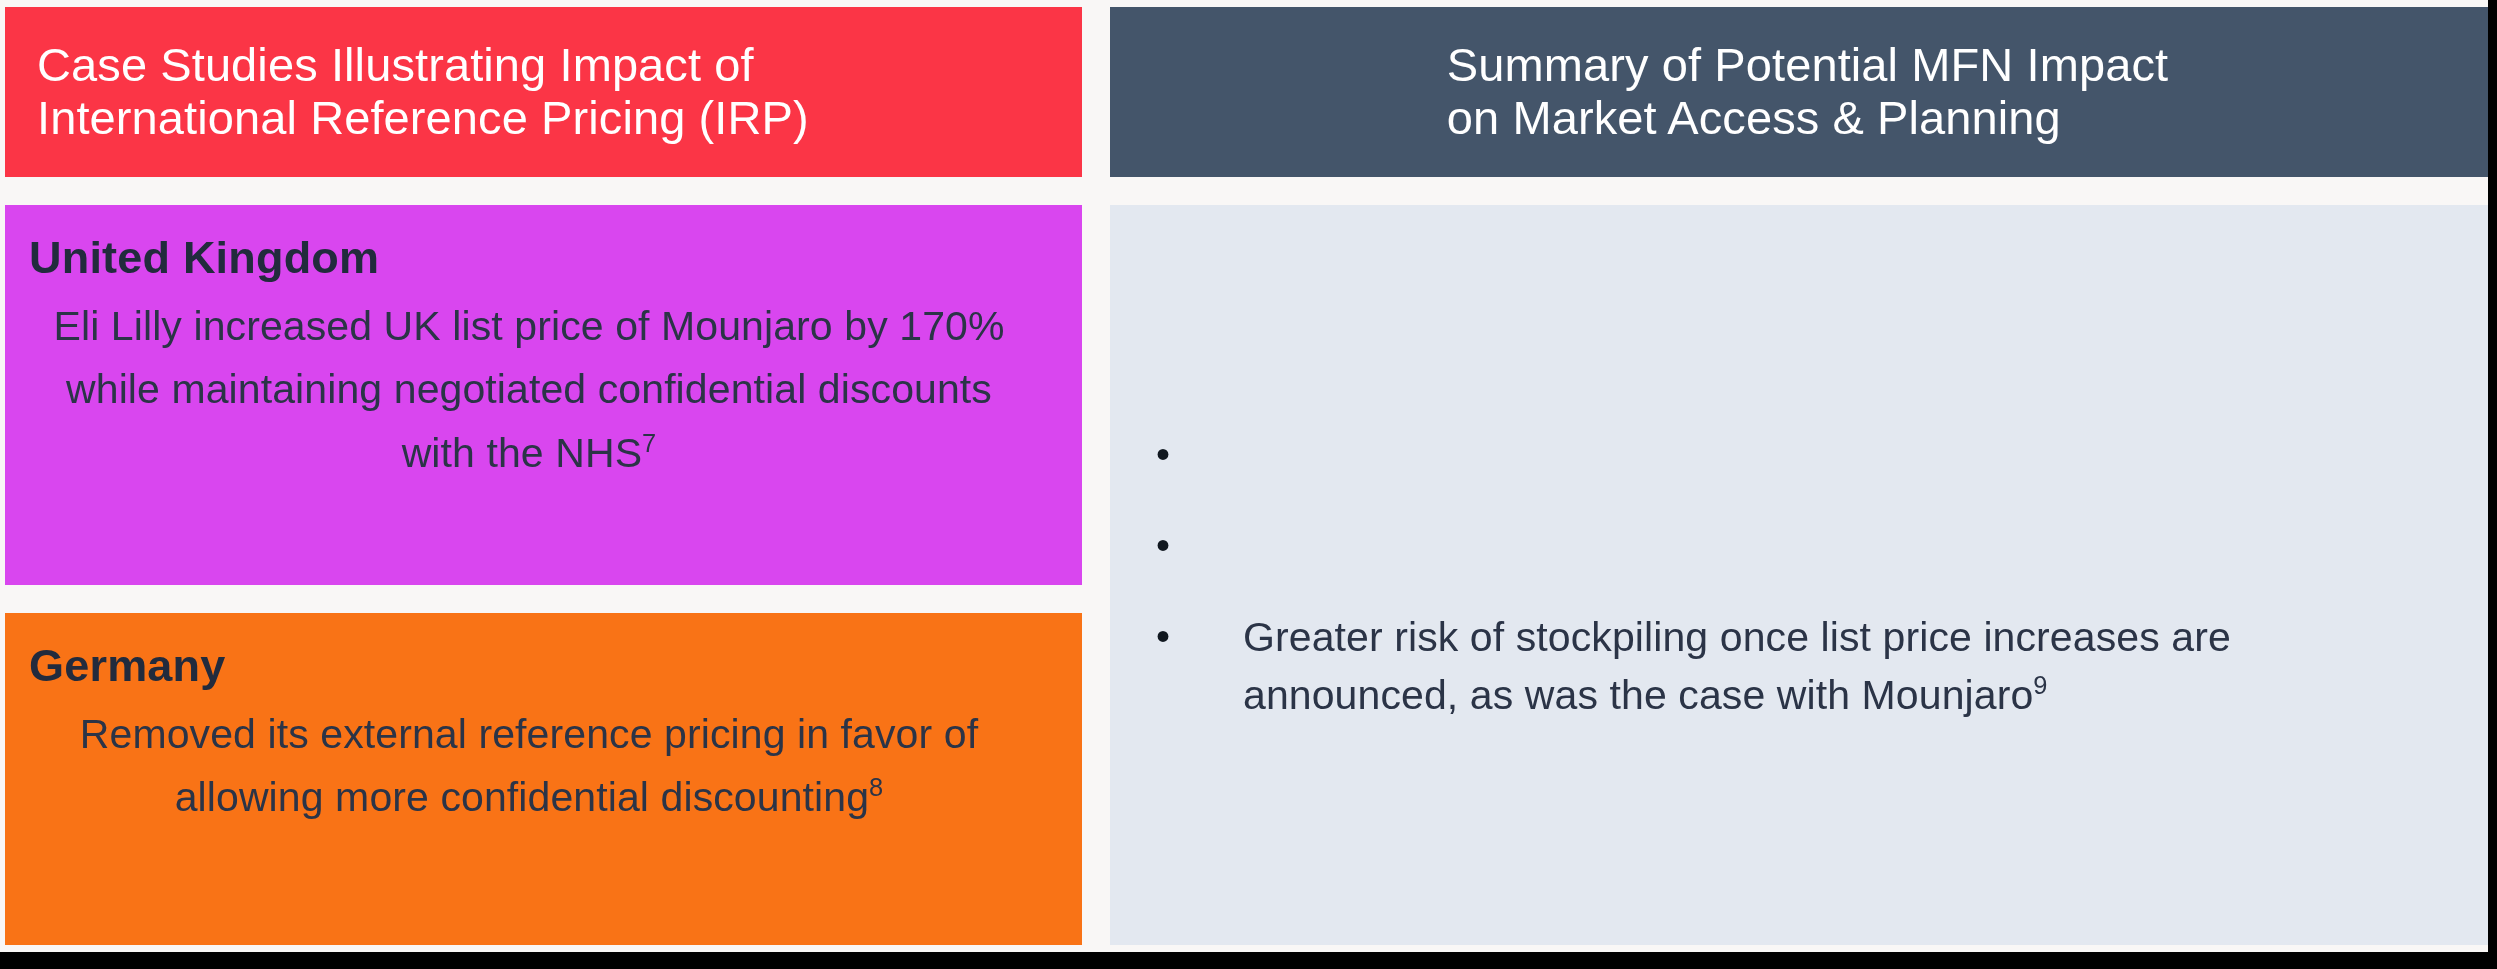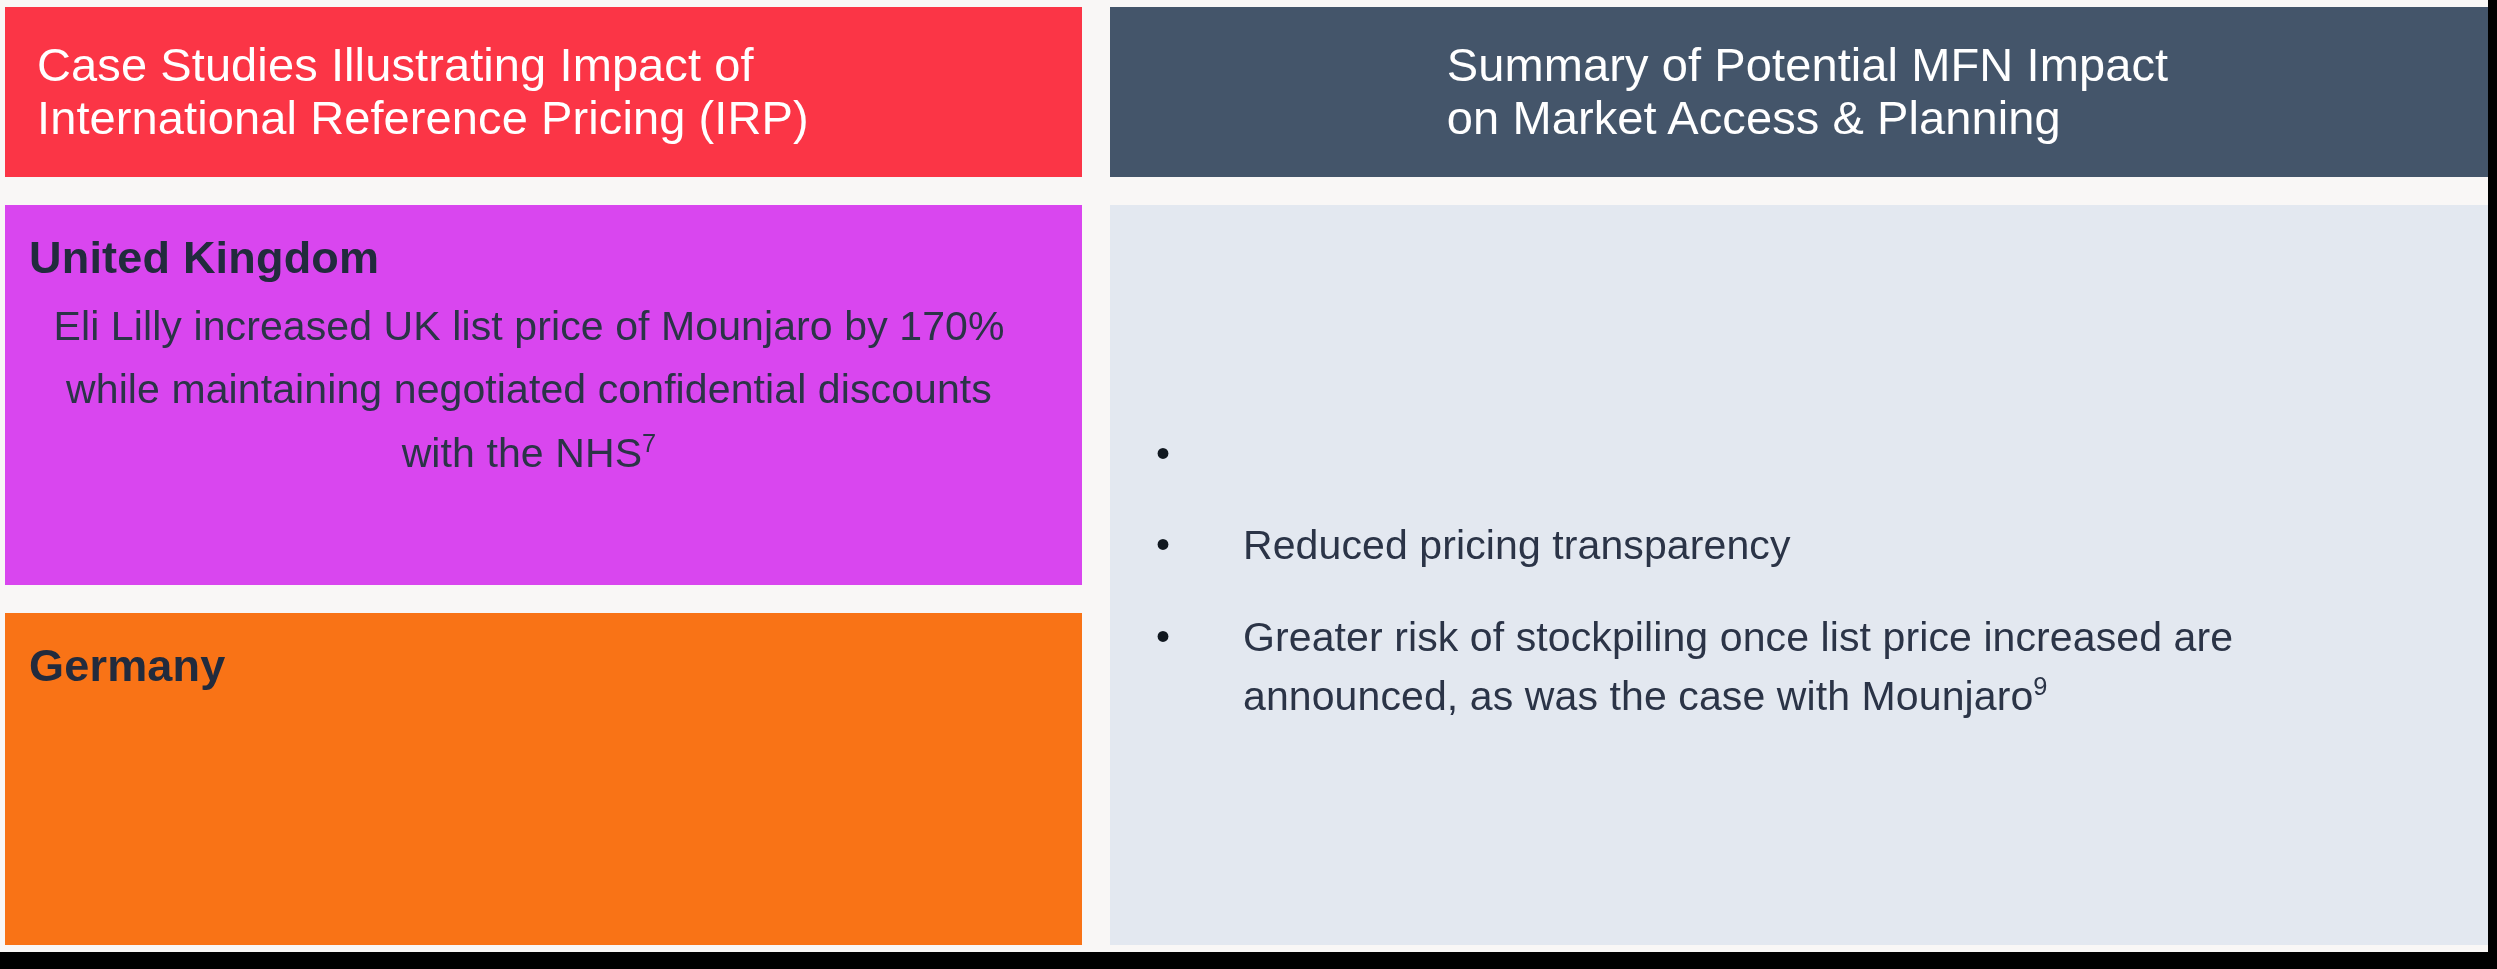--- a/index.html
+++ b/index.html
@@ -194,7 +194,6 @@
 
         <li class="bullet-item">
           <span class="bullet-marker">•</span>
-          <span class="bullet-text"><span>Reduced pricing transparency</span><sup></sup></span>
         </li>
 
         <li class="bullet-item">

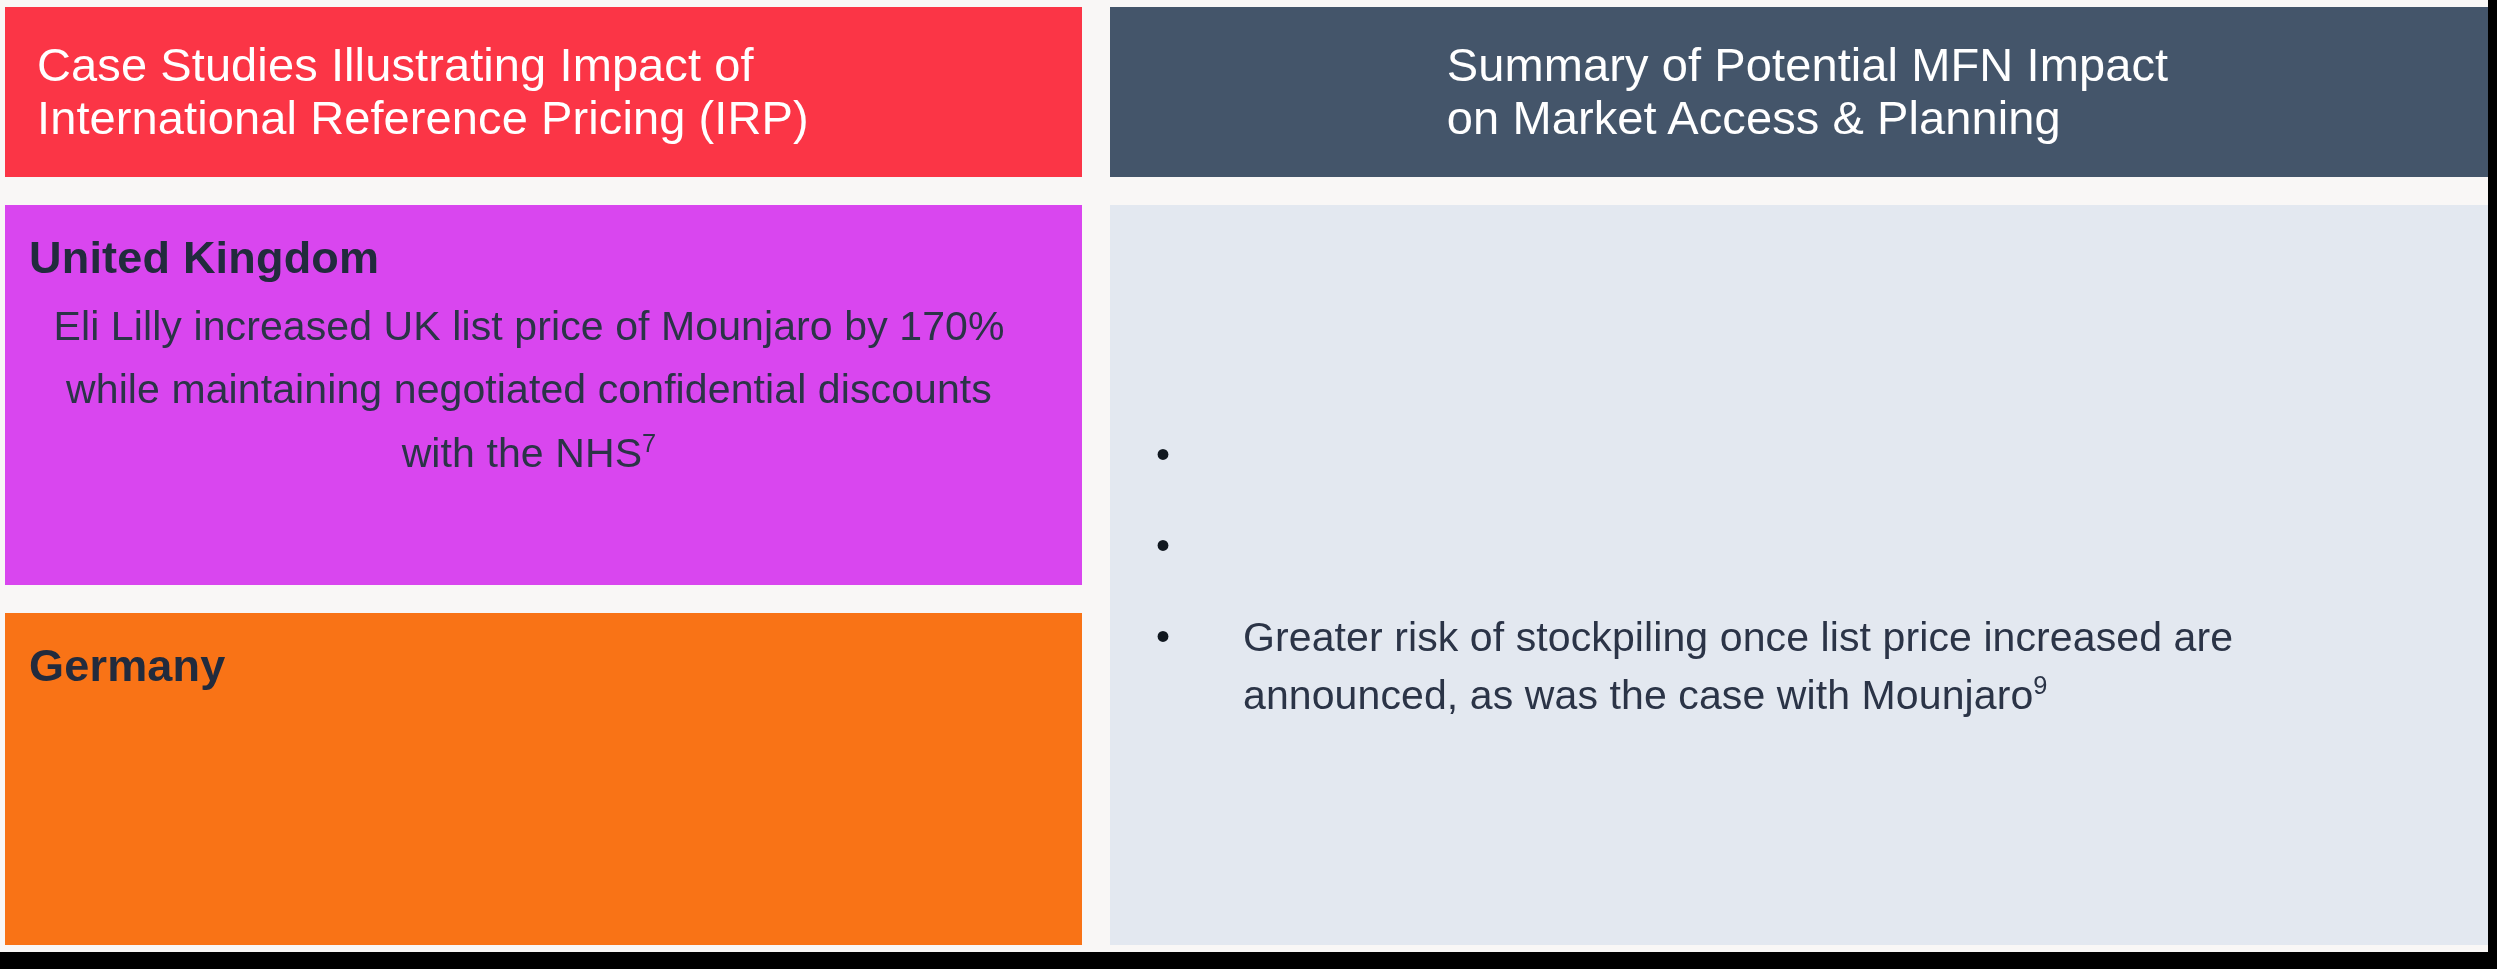--- a/index.html
+++ b/index.html
@@ -198,7 +198,7 @@
 
         <li class="bullet-item">
           <span class="bullet-marker">•</span>
-          <span class="bullet-text"><span>Greater risk of stockpiling once list price increased are announced, as was the case with Mounjaro</span><sup>9</sup></span>
+          <span class="bullet-text"><span>Greater risk of stockpiling once list price increases are announced, as was the case with Mounjaro</span><sup>9</sup></span>
         </li>
 
       </ul>

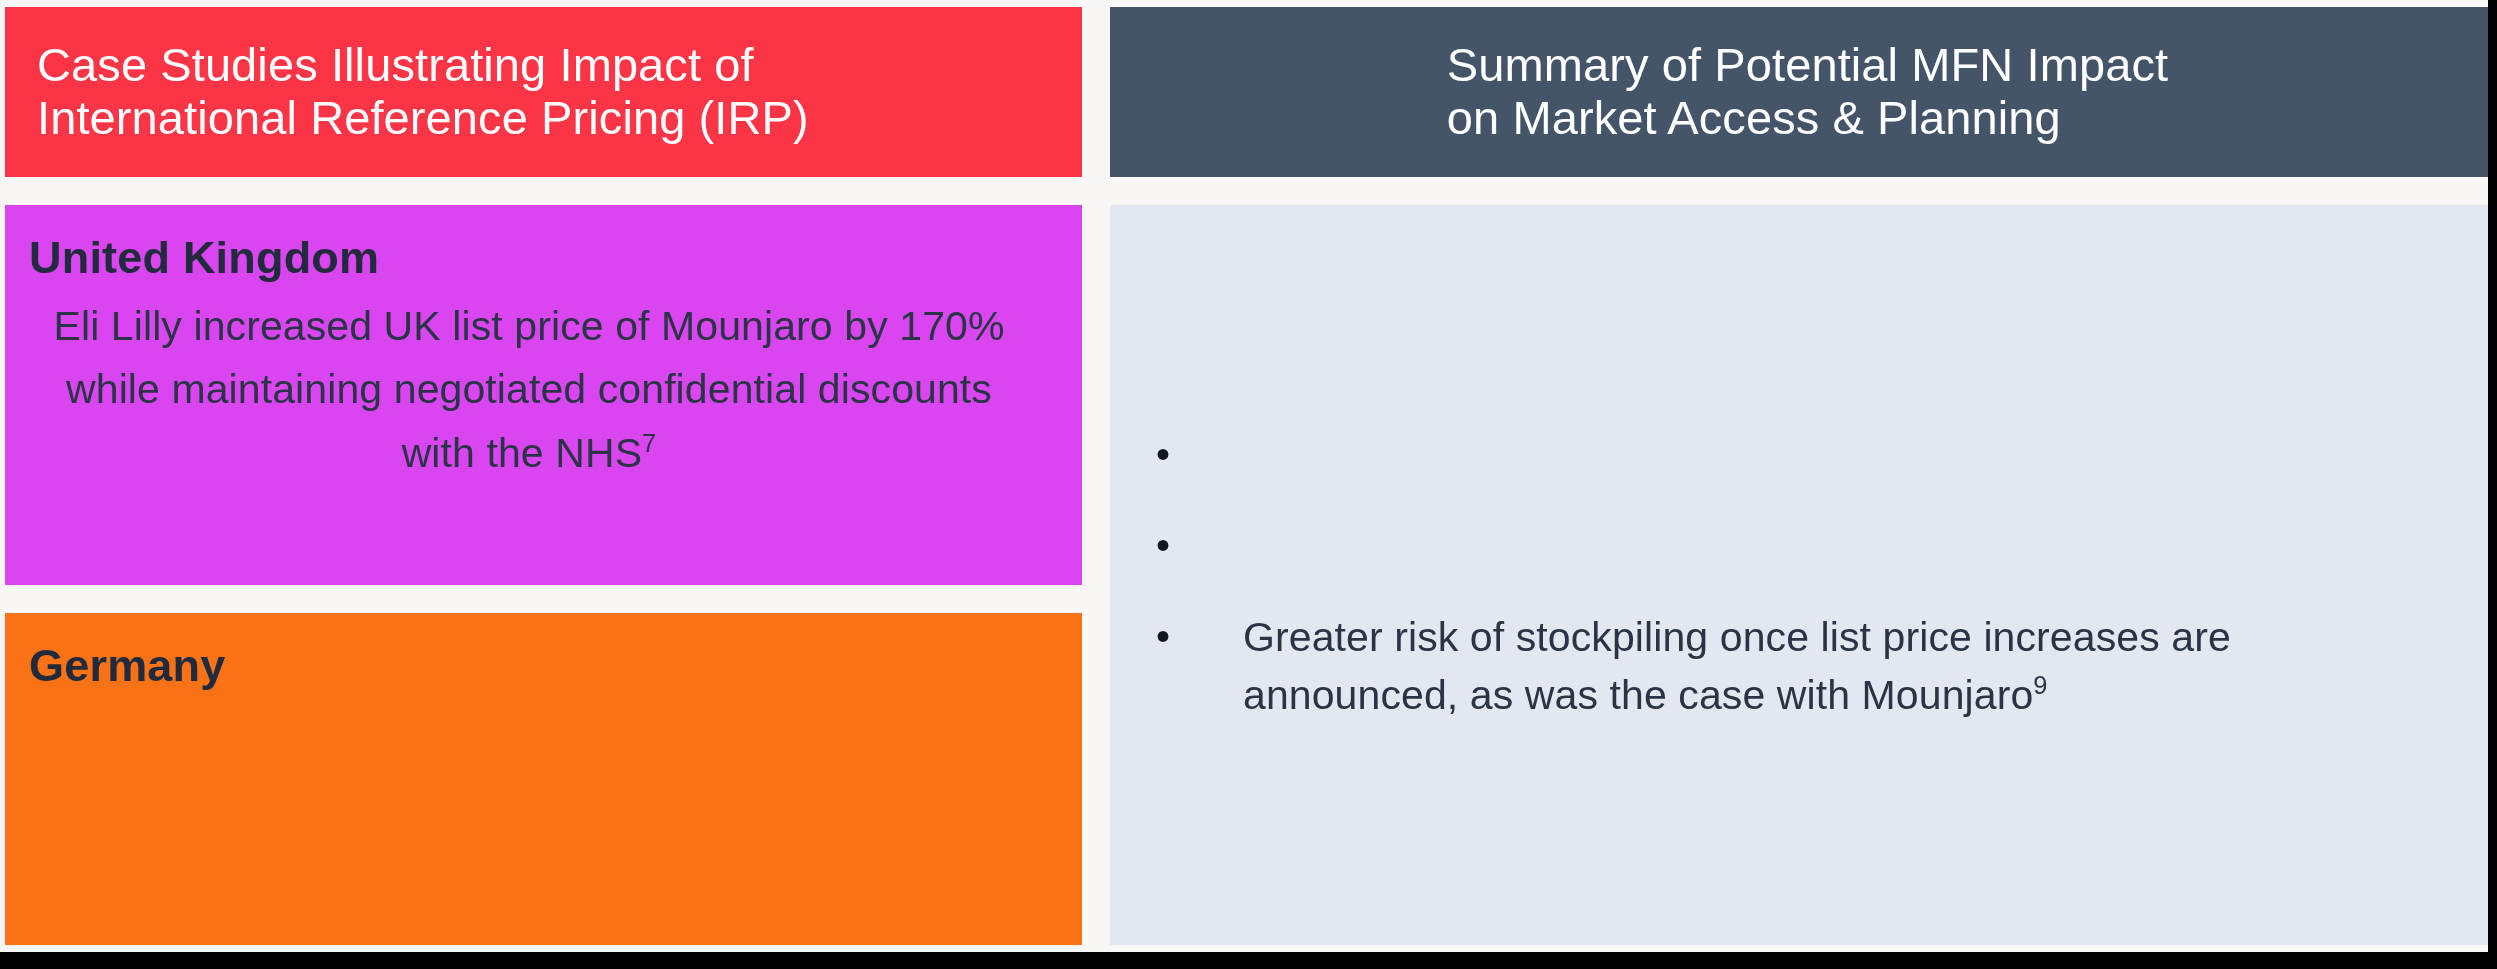--- a/index.html
+++ b/index.html
@@ -206,6 +206,7 @@
 
     <div class="cell-case de">
       <h3 class="case-title">Germany</h3>
+      <p class="case-body"><span>Removed its external reference pricing in favor of allowing more confidential discounting</span><sup>8</sup></p>
     </div>
 
   </div>

